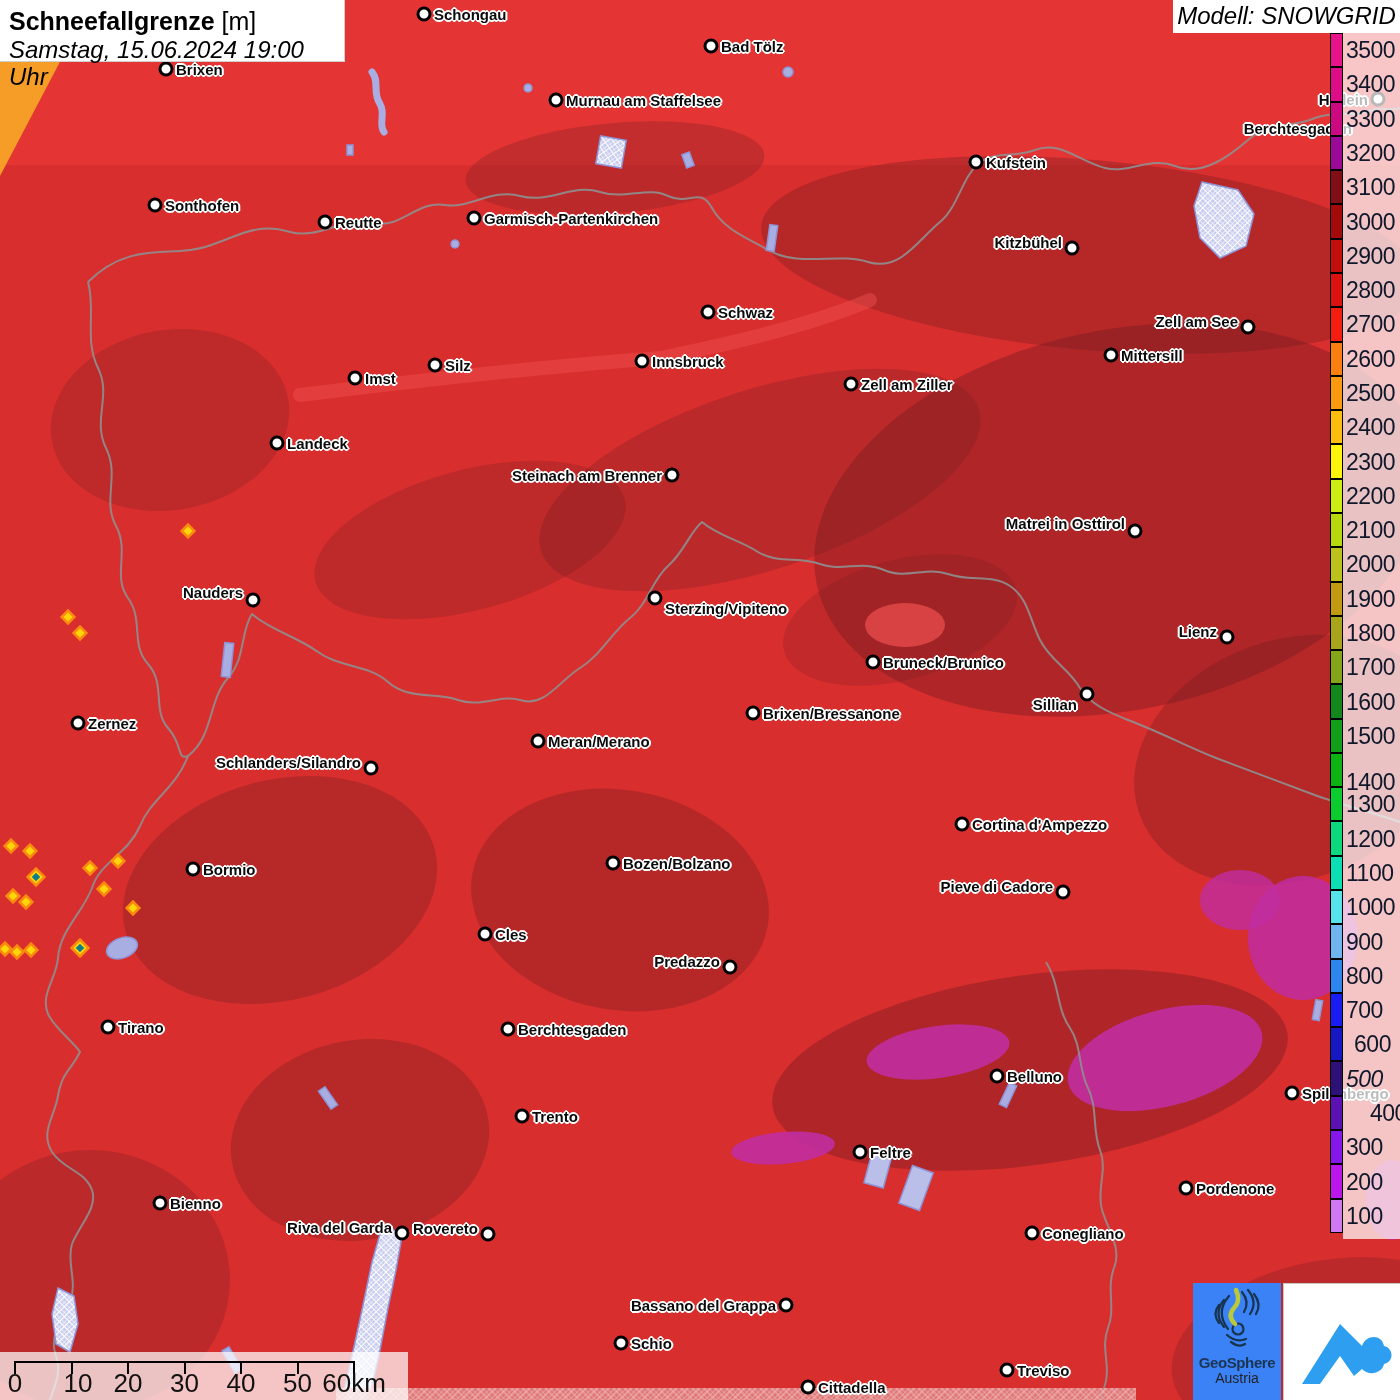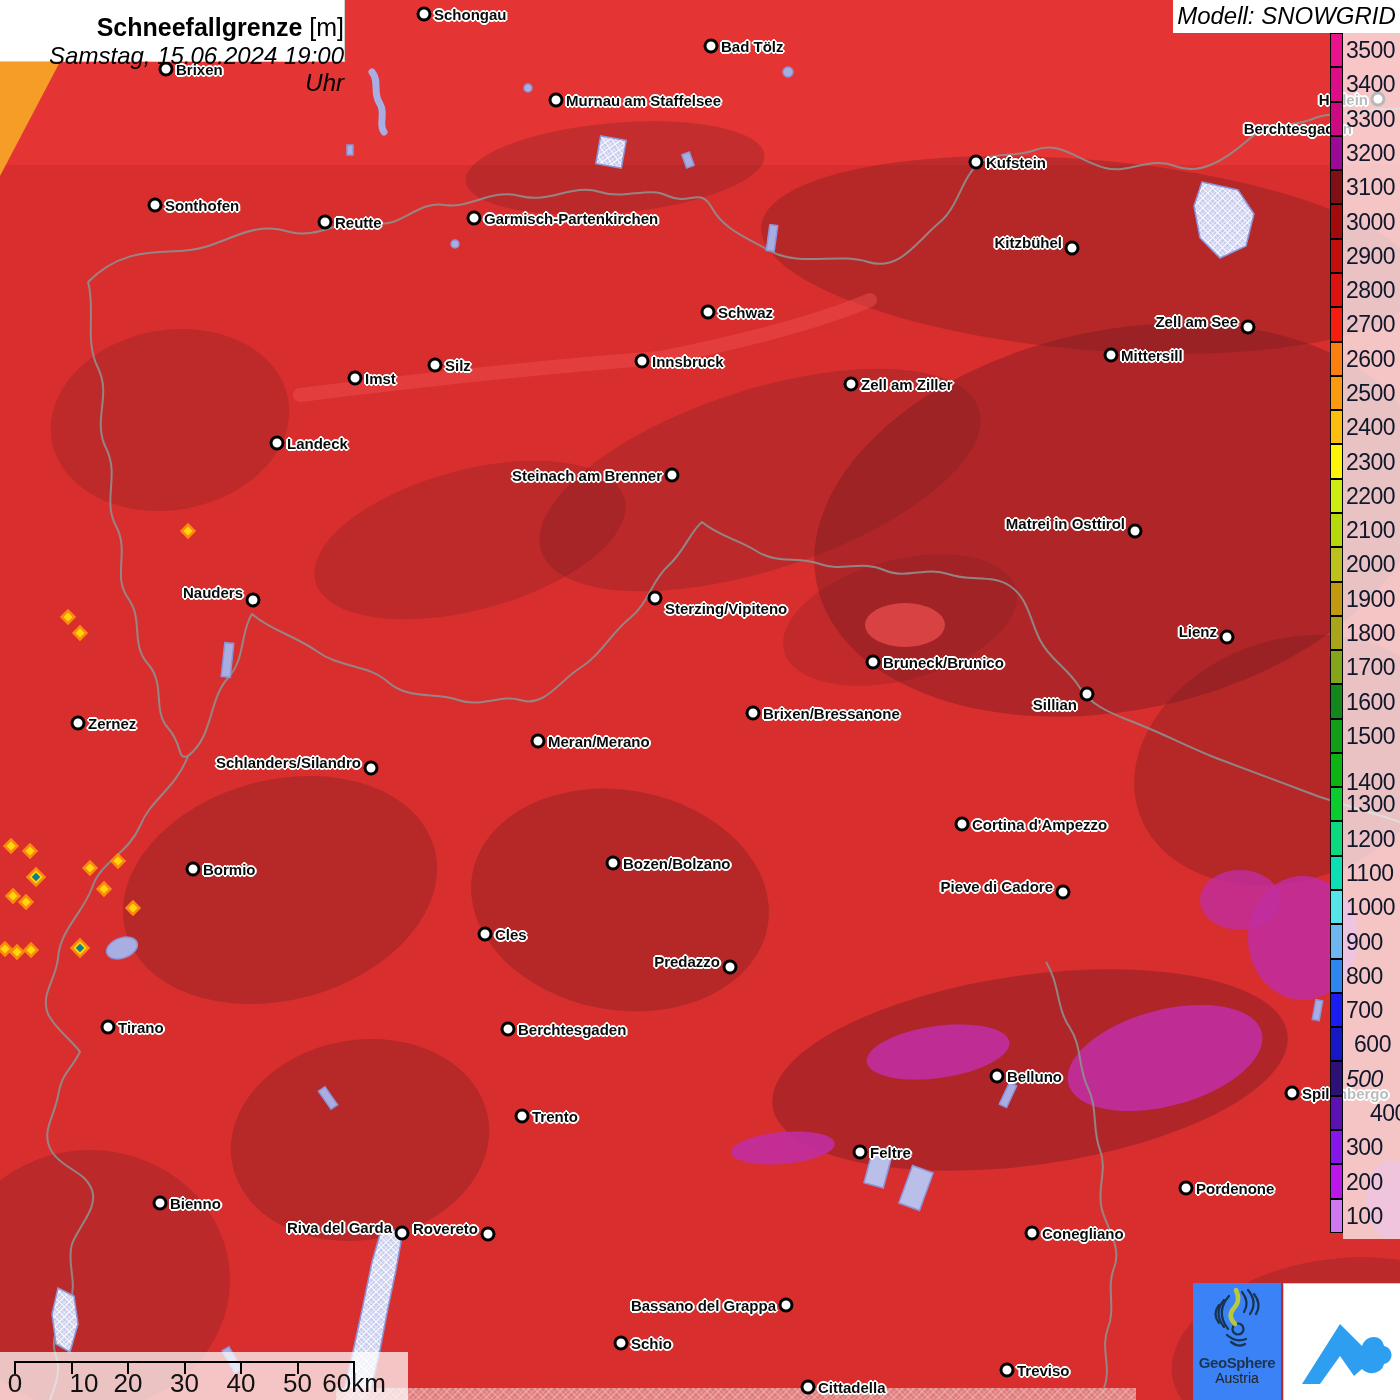--- a/index.html
+++ b/index.html
@@ -29,7 +29,7 @@
   
   #title-box{position:absolute;left:0;top:0;width:345px;height:62px;background:#fff;
              border-right:1px solid #cfcfcf;border-bottom:1px solid #cfcfcf;
-             z-index:4;padding:13px 0 0 9px;box-sizing:border-box;color:#000;text-align:right;}
+             z-index:4;padding:7px 0 0 9px;box-sizing:border-box;color:#000;}
   #title-line1{font-size:25px;font-weight:bold;line-height:29px;}
   #title-unit{font-weight:normal;}
   #title-line2{font-size:24px;font-style:italic;line-height:27px;}

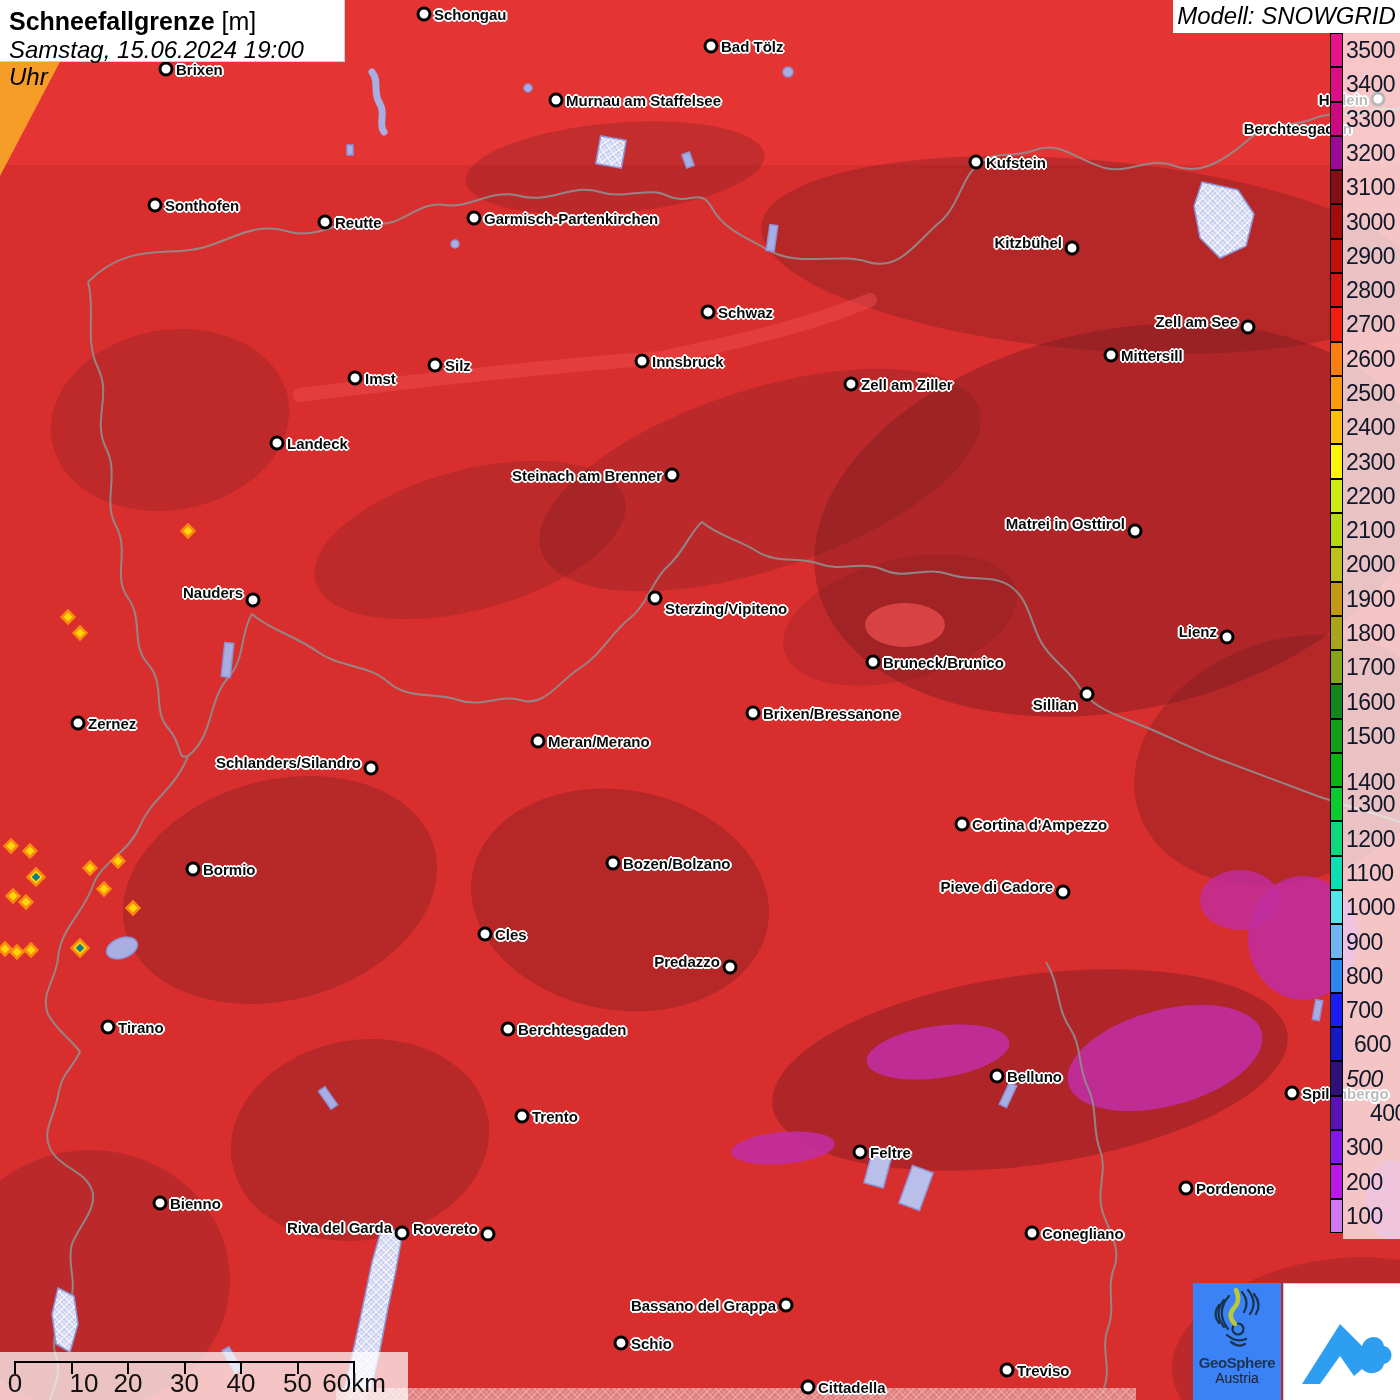--- a/index.html
+++ b/index.html
@@ -476,7 +476,7 @@
         <div class="stick" style="left: 14px;"></div>
         <div class="slab" style="left: 15px;">0</div>
         <div class="stick" style="left: 70.5px;"></div>
-        <div class="slab" style="left: 84px;">10</div>
+        <div class="slab" style="left: 78px;">10</div>
         <div class="stick" style="left: 127px;"></div>
         <div class="slab" style="left: 128px;">20</div>
         <div class="stick" style="left: 183.5px;"></div>

